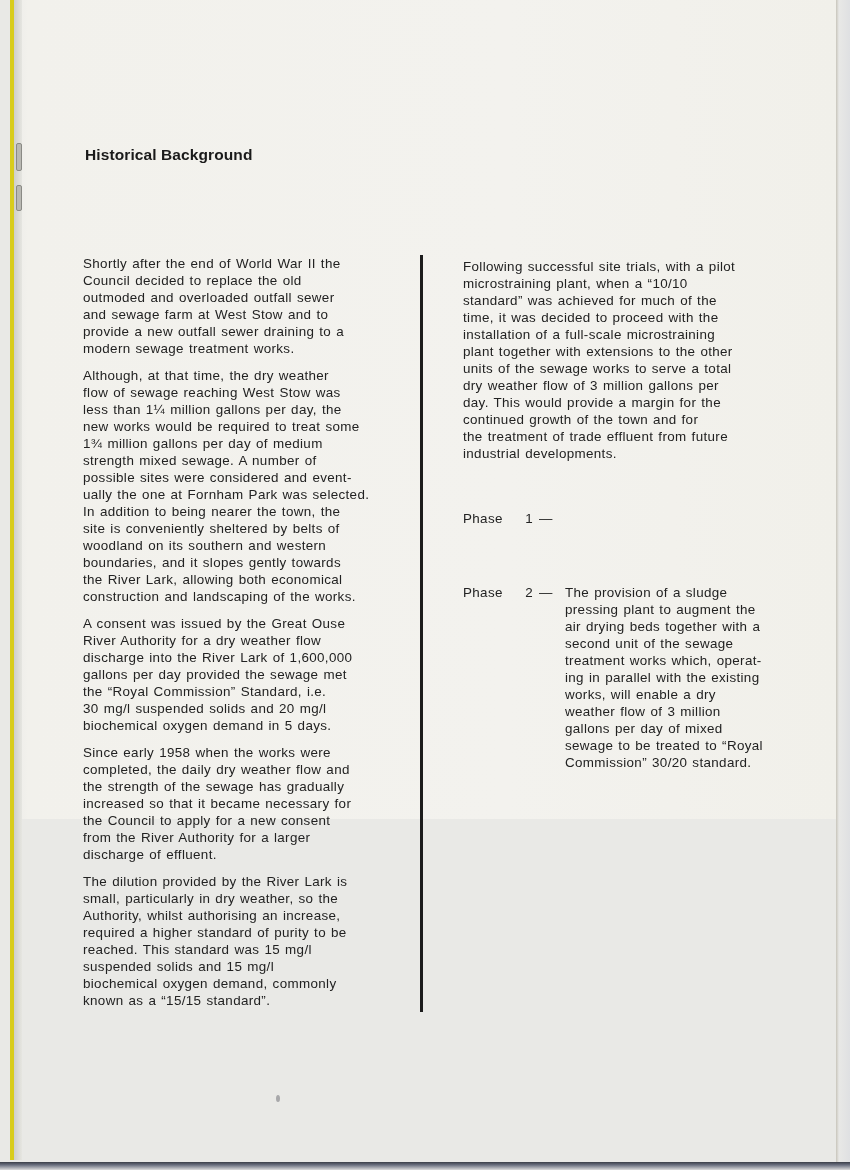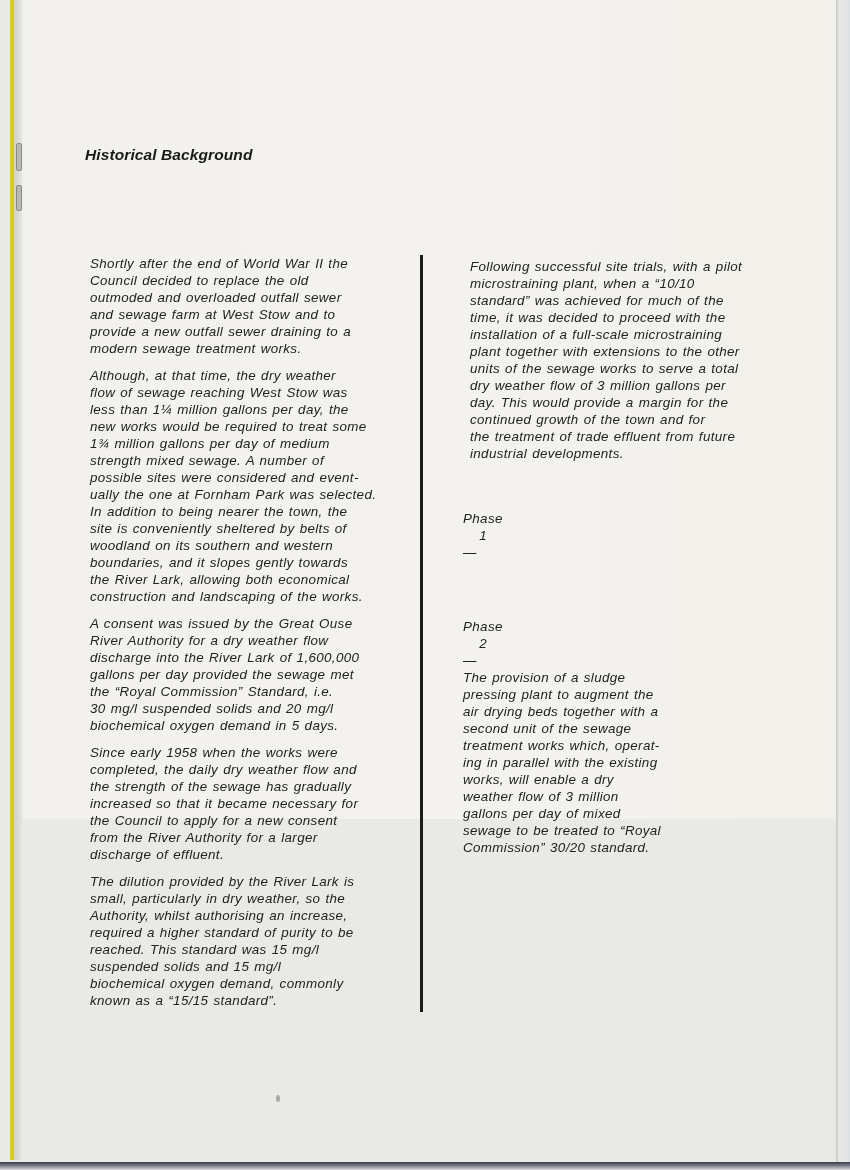--- a/index.html
+++ b/index.html
@@ -22,7 +22,6 @@
       width: 826px;
       height: 819px;
       background: linear-gradient(90deg, #ebebe7 0px, #f2f1ec 18px, #f3f2ee 60%, #f1f0ea 100%);
-      font-style: italic;
     }
     .binding-edge {
       position: absolute;

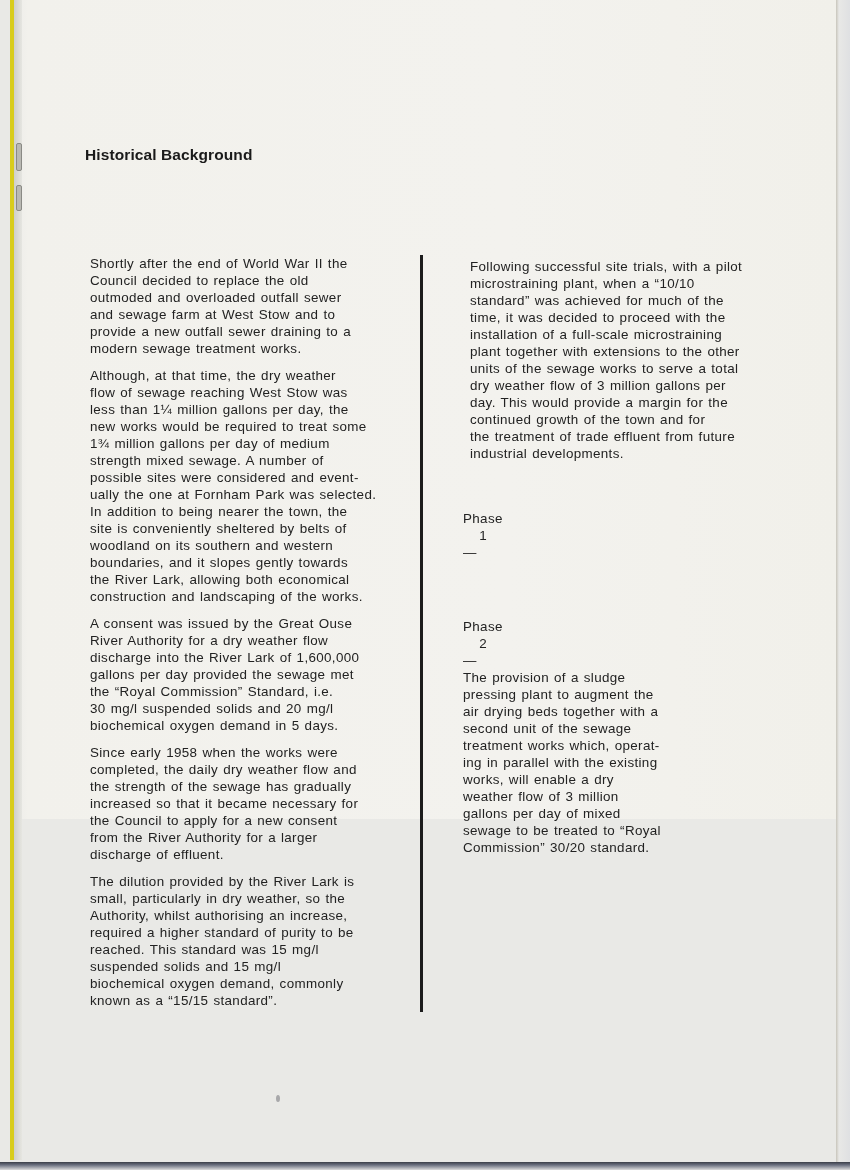--- a/index.html
+++ b/index.html
@@ -84,7 +84,7 @@
       color: #222;
     }
     .col p {
-      margin: 0 0 10px 7px;
+      margin: 0 0 10px 0;
       white-space: pre-line;
     }
     .col-left {

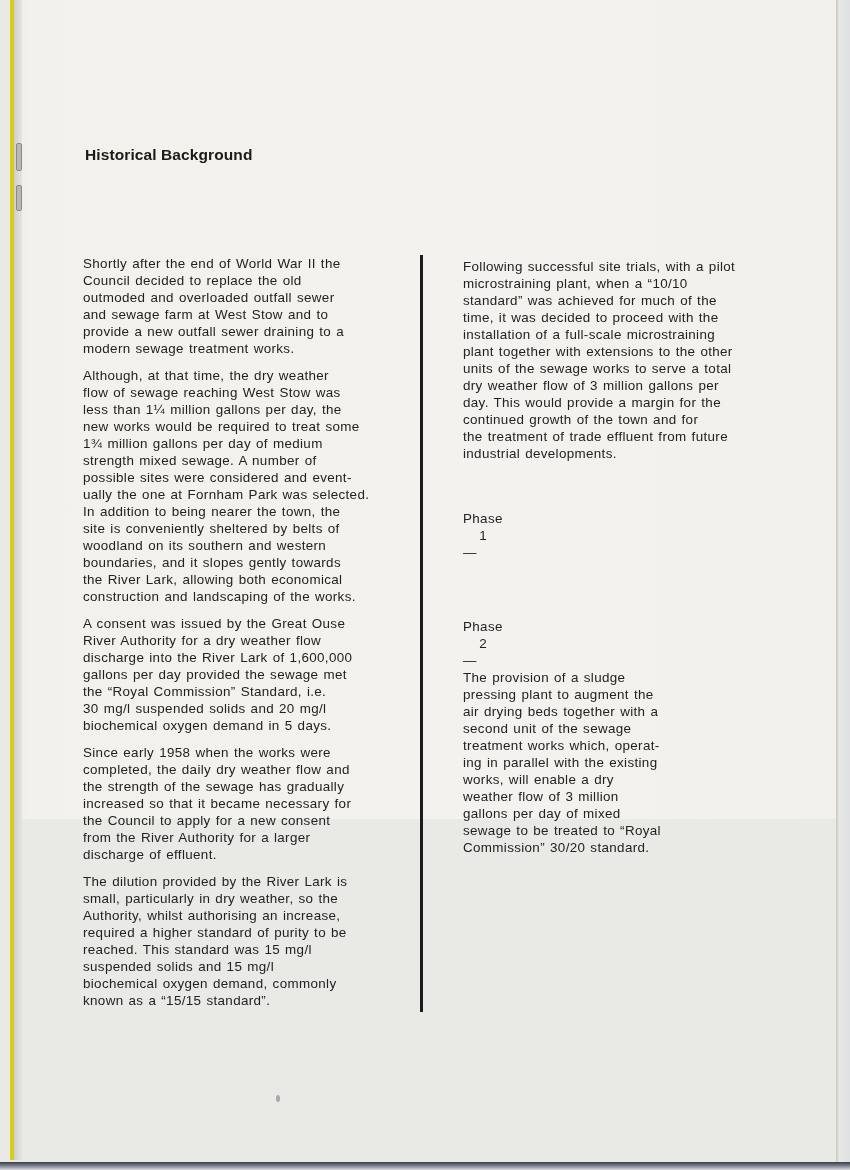--- a/index.html
+++ b/index.html
@@ -111,7 +111,6 @@
     .phase {
       display: flex;
       margin: 0;
-      flex-direction: column;
     }
     .phase-1 { margin-top: 48px; }
     .phase-2 { margin-top: 57px; }

